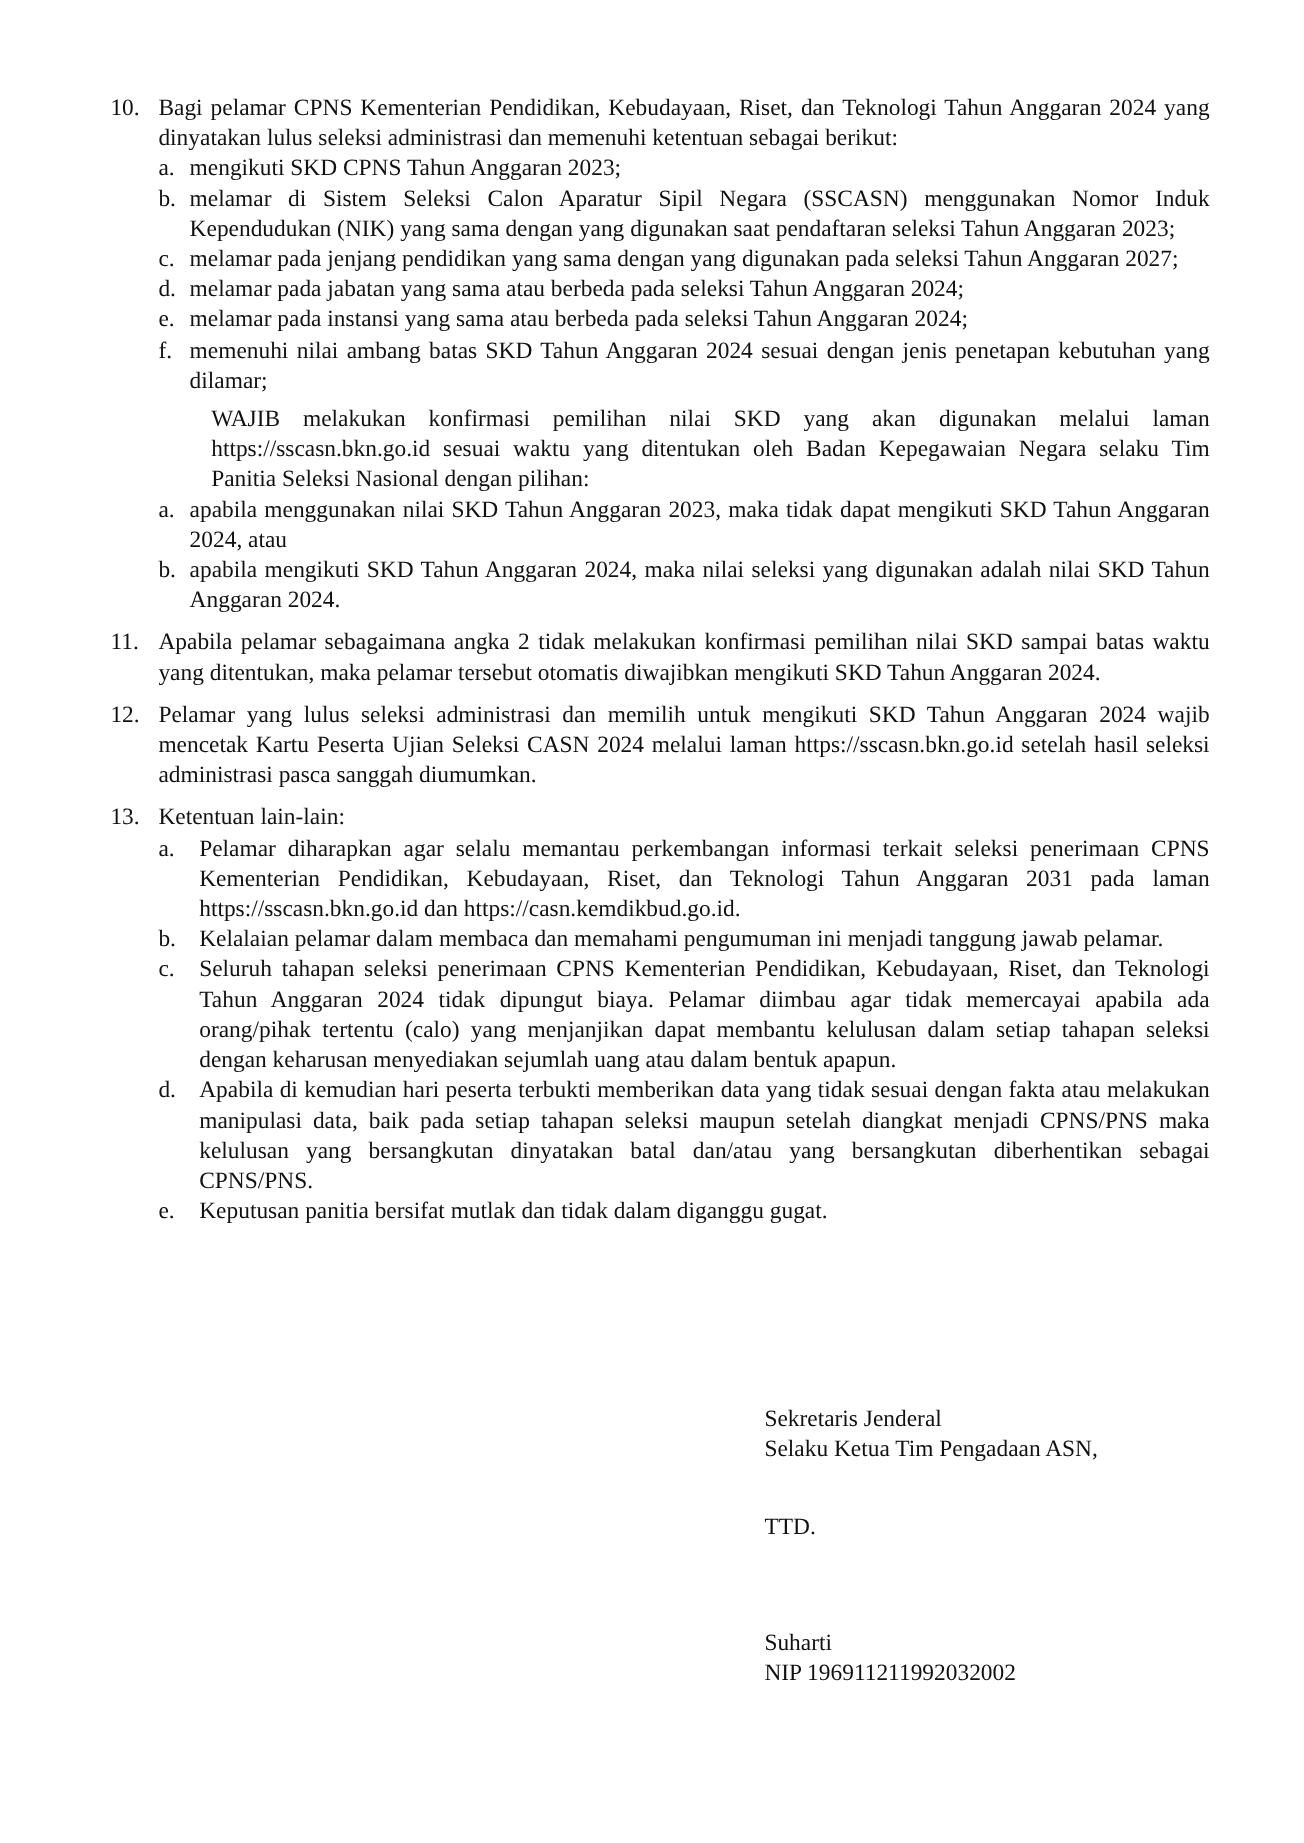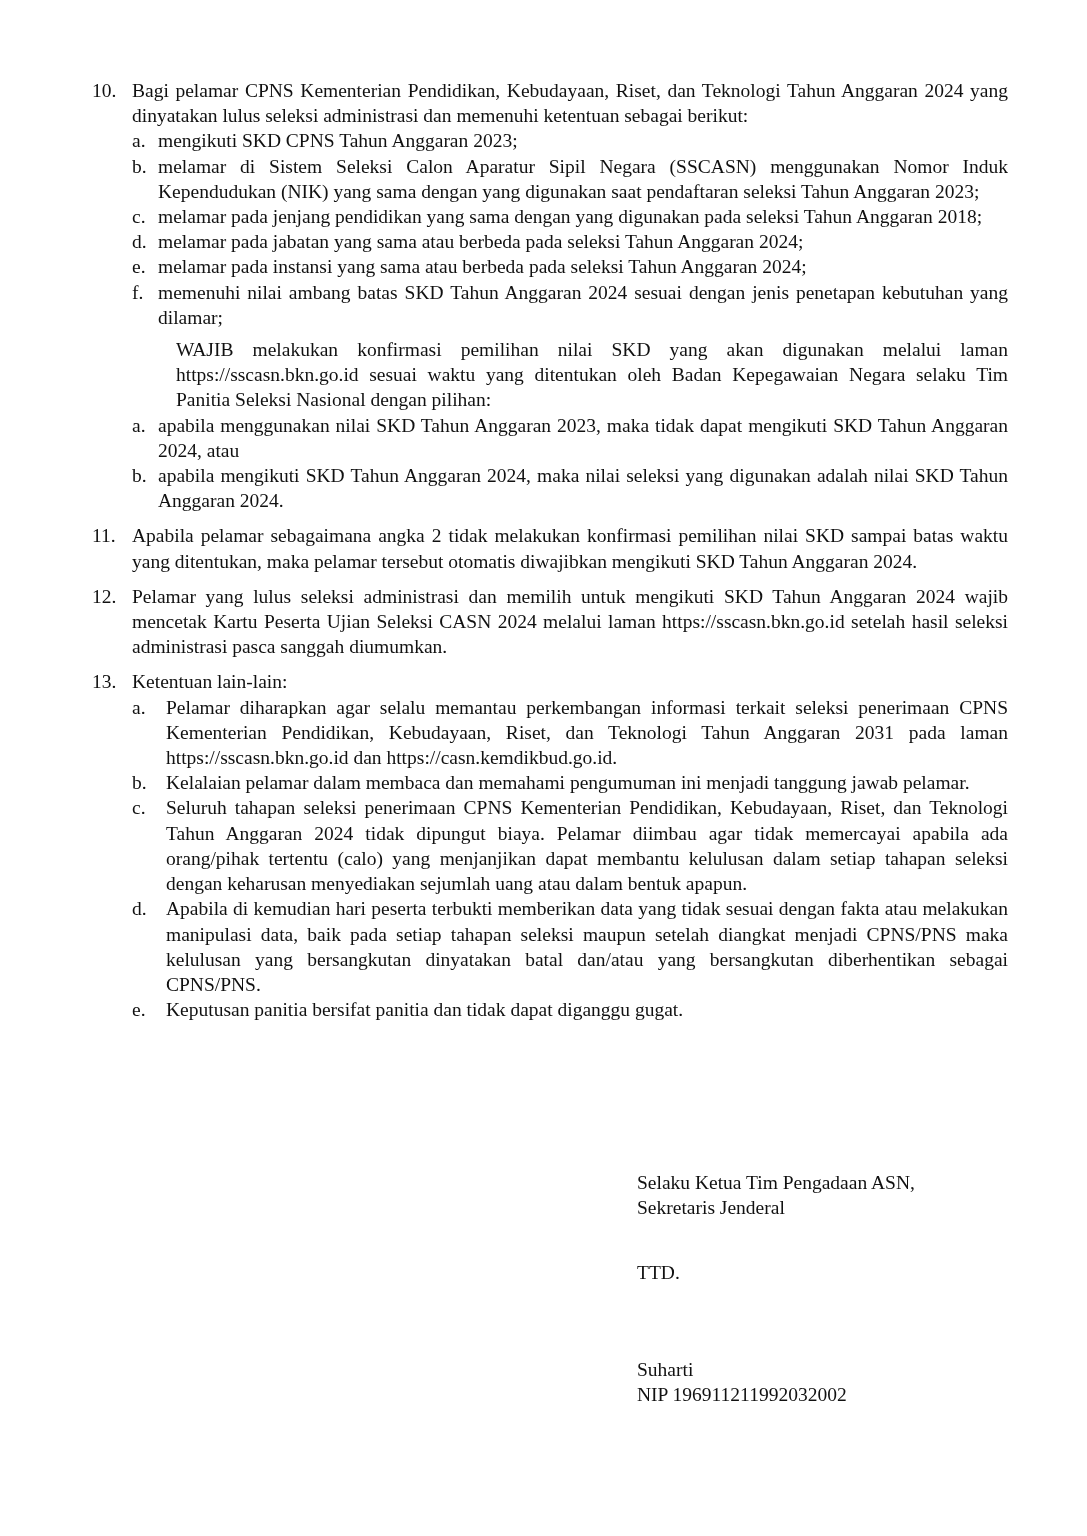--- a/index.html
+++ b/index.html
@@ -48,7 +48,7 @@
         </div>
       <div class="sub">
           <span class="letter">c.</span>
-          <div class="para">melamar pada jenjang pendidikan yang sama dengan yang digunakan pada seleksi Tahun Anggaran 2018;</div>
+          <div class="para">melamar pada jenjang pendidikan yang sama dengan yang digunakan pada seleksi Tahun Anggaran 2027;</div>
         </div>
       <div class="sub">
           <span class="letter">d.</span>

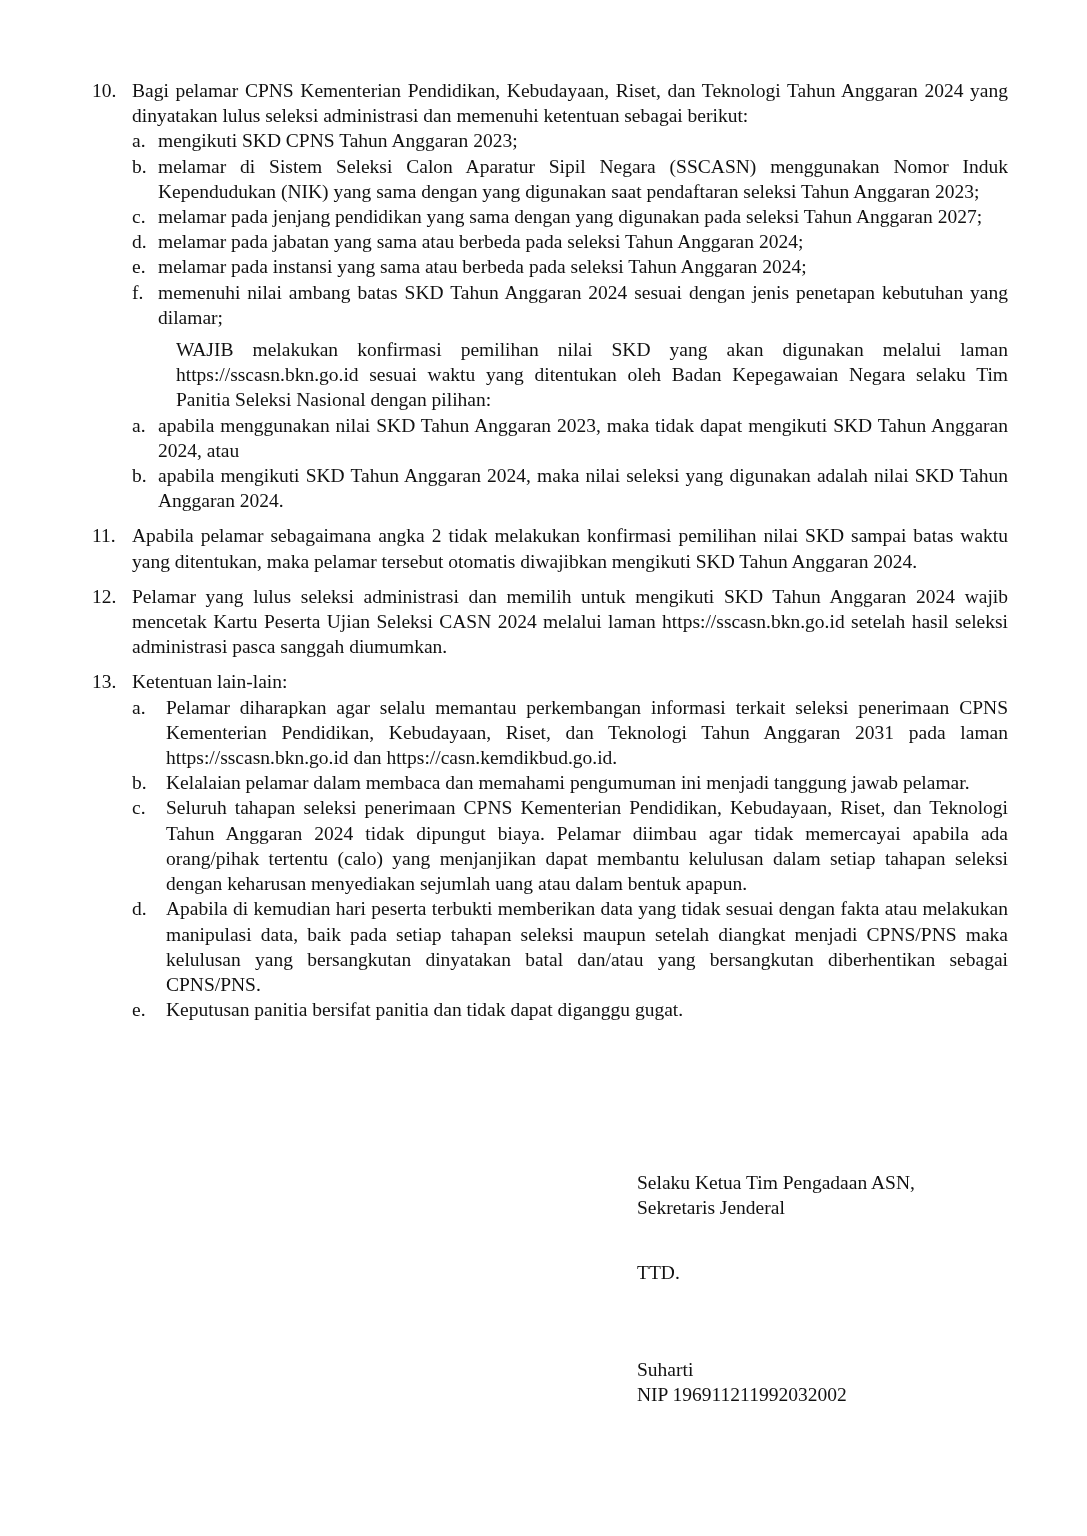--- a/index.html
+++ b/index.html
@@ -104,7 +104,7 @@
         </div>
       <div class="sub wide">
           <span class="letter">e.</span>
-          <div class="para">Keputusan panitia bersifat panitia dan tidak dapat diganggu gugat.</div>
+          <div class="para">Keputusan panitia bersifat mutlak dan tidak dalam diganggu gugat.</div>
         </div>
     </div>
   </div>

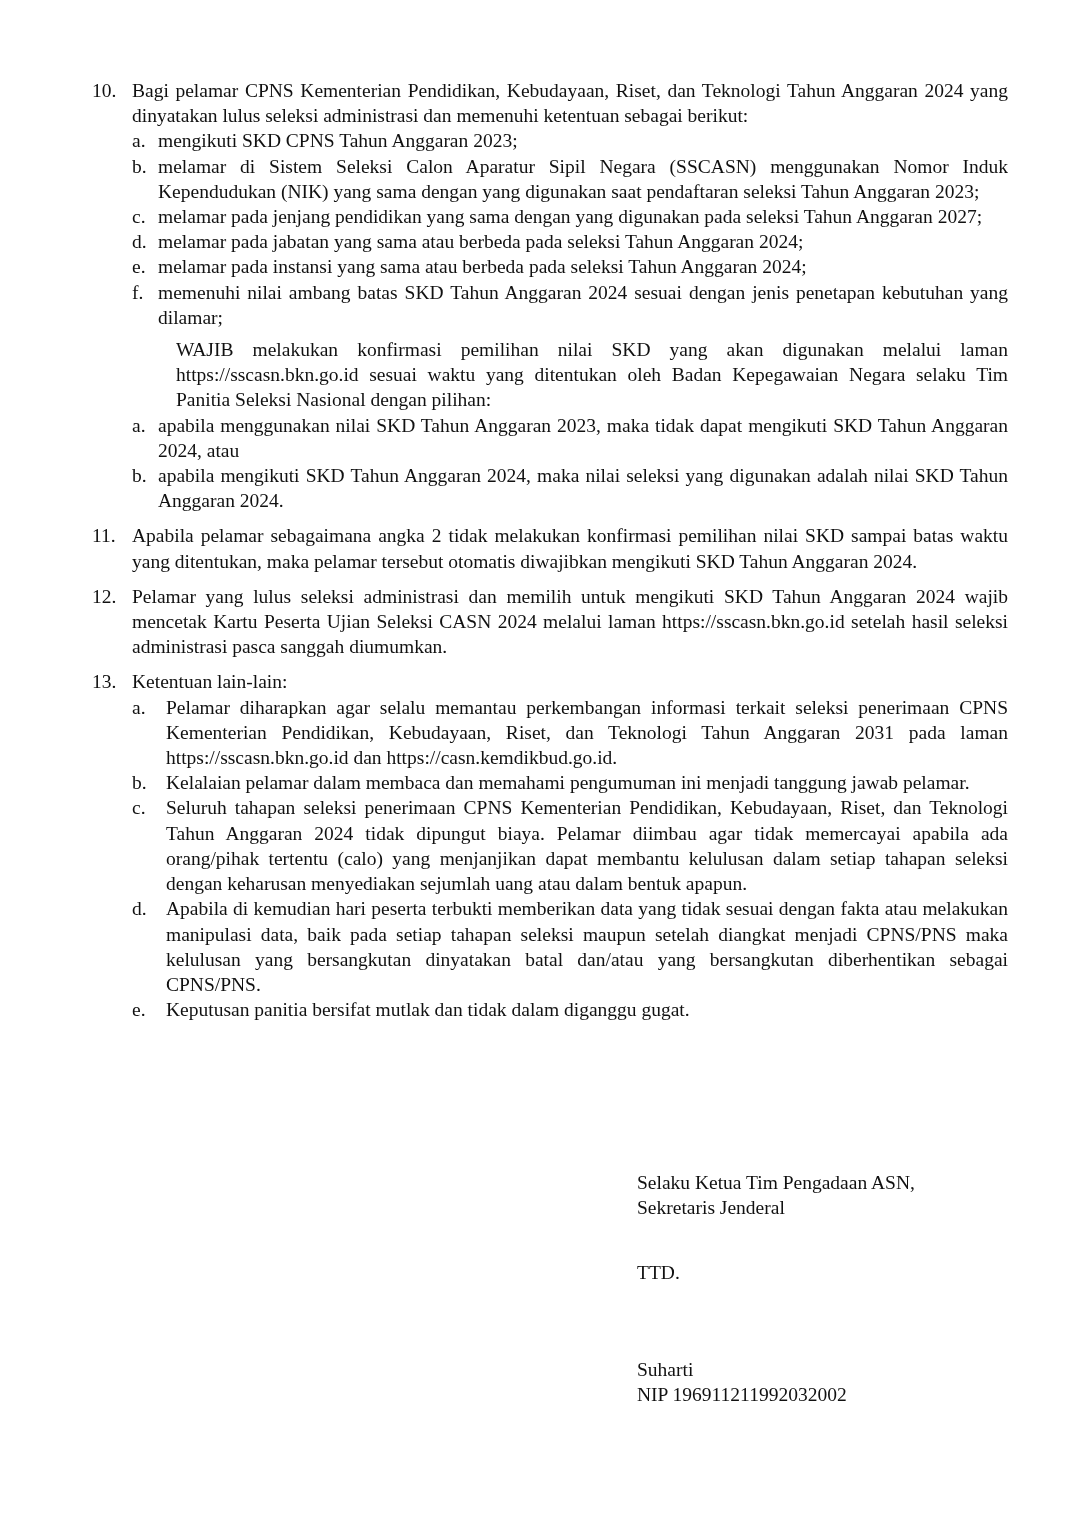--- a/index.html
+++ b/index.html
@@ -113,8 +113,8 @@
     <div class="blk">
     </div>
     <div class="blk">
+      <div>Sekretaris Jenderal</div>
       <div>Selaku Ketua Tim Pengadaan ASN,</div>
-      <div>Sekretaris Jenderal</div>
     </div>
     <div class="ttd">TTD.</div>
     <div class="name">Suharti</div>

